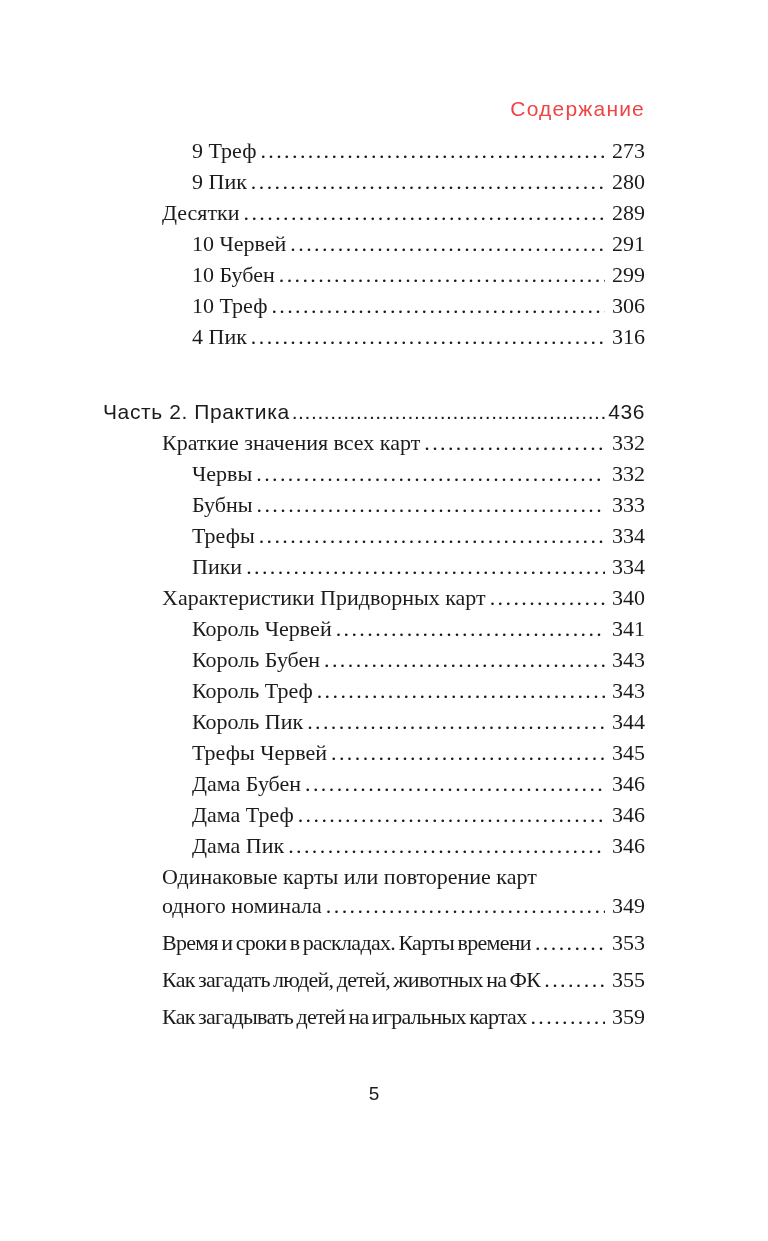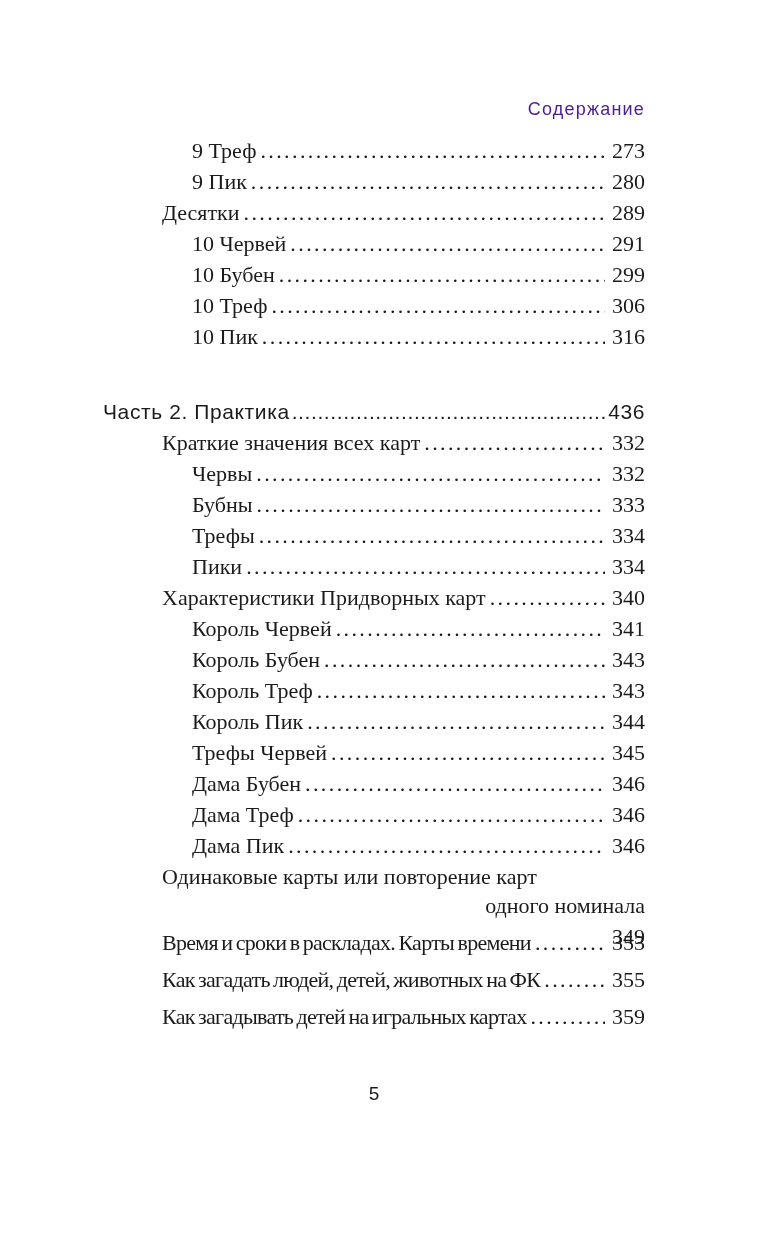--- a/index.html
+++ b/index.html
@@ -21,10 +21,10 @@
   }
   .running-head {
     font-family: "Liberation Sans", sans-serif;
-    font-size: 18px;
+    font-size: 21px;
     line-height: 20px;
     letter-spacing: 1.2px;
-    color: #4c1d95;
+    color: #ef4444;
     text-align: right;
   }
   .toc {

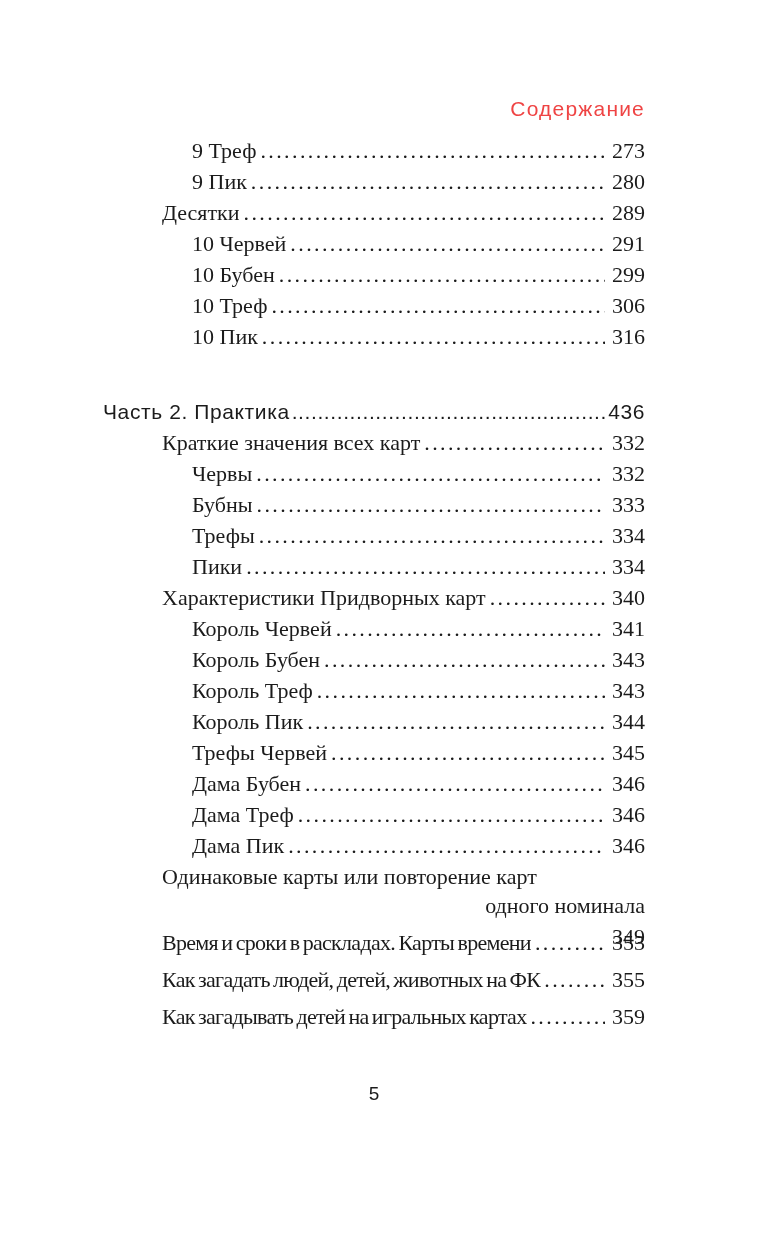--- a/index.html
+++ b/index.html
@@ -121,7 +121,7 @@
     <span class="pg">306</span>
   </div>
       <div class="row lvl2">
-    <span class="title">10 Пик</span>
+    <span class="title">4 Пик</span>
     <span class="dots"></span>
     <span class="pg">316</span>
   </div>

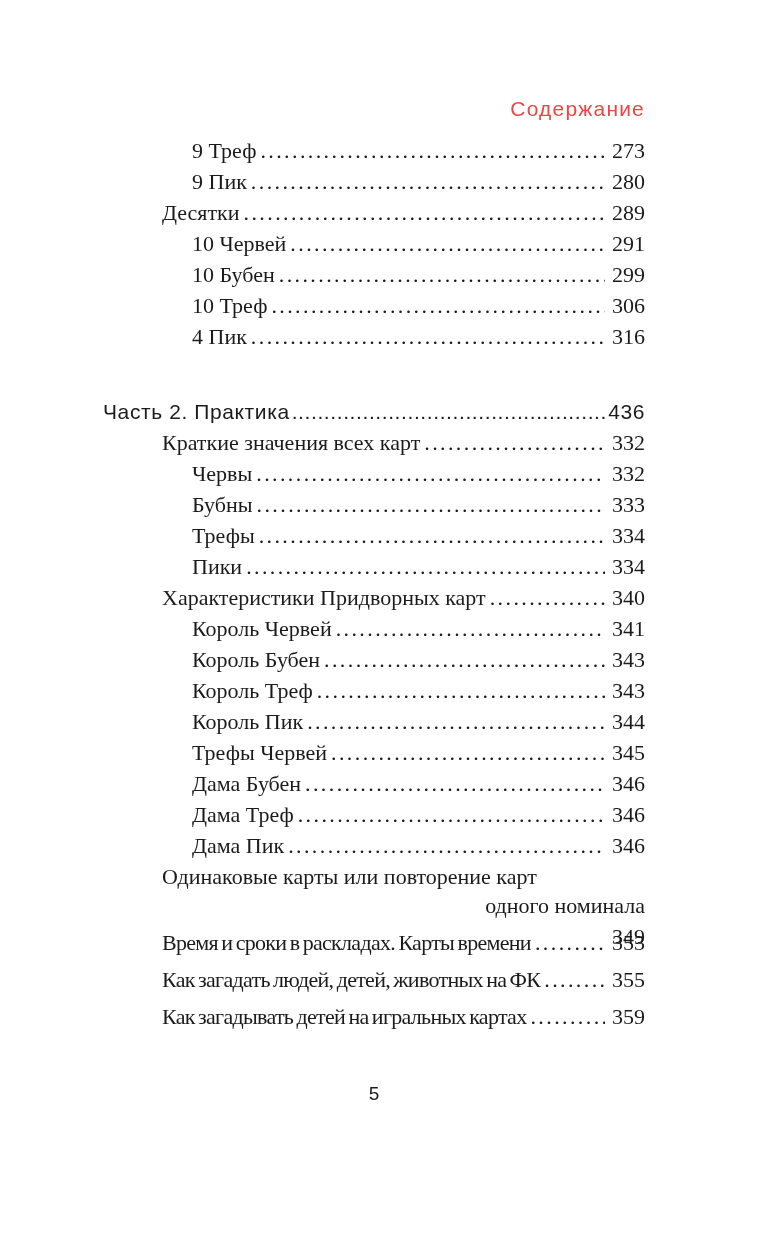--- a/index.html
+++ b/index.html
@@ -68,7 +68,7 @@
   .part .dots { margin: 0 2px; }
   .part .dots::after { letter-spacing: 0.6px; }
   .noleader .dots { visibility: hidden; }
-  .cont { margin-top: -2px; flex-direction: column; }
+  .cont { margin-top: -2px; }
   .spaced { margin-top: 6px; }
   .condensed .title {
     letter-spacing: -0.7px;

